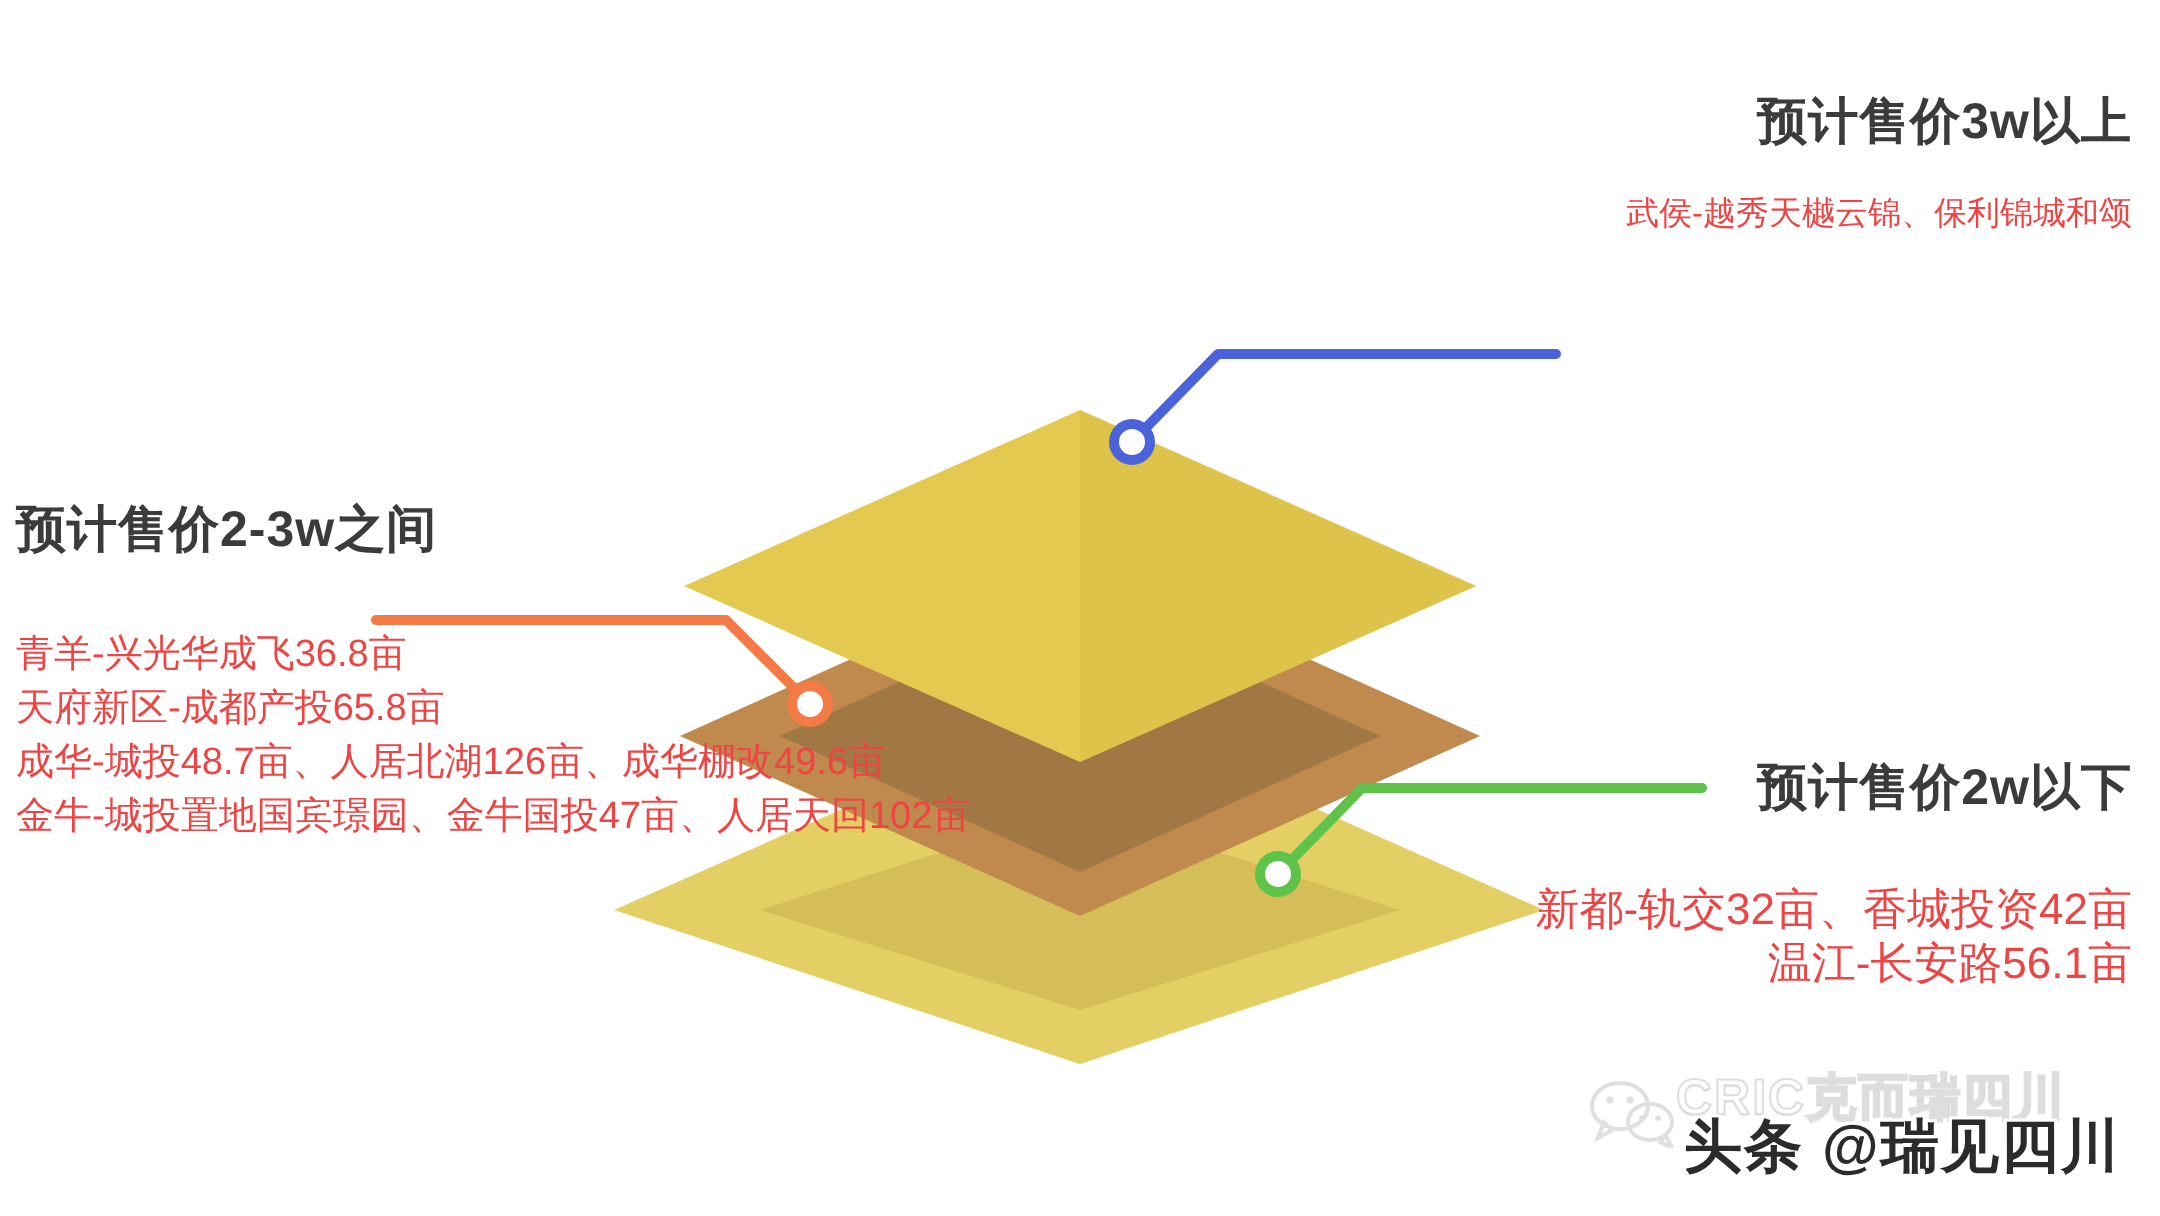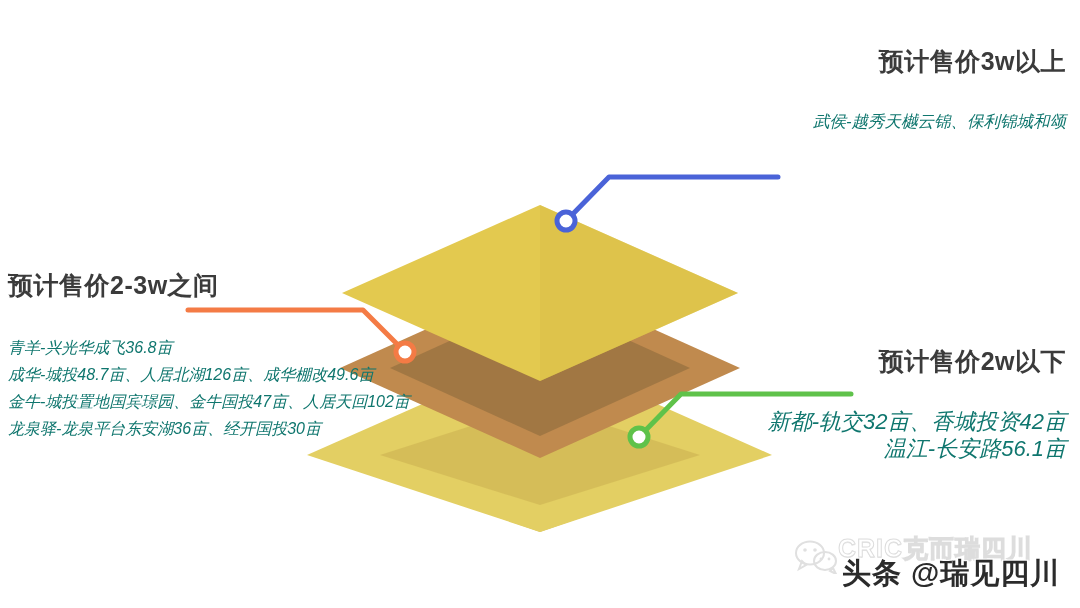--- a/index.html
+++ b/index.html
@@ -31,7 +31,7 @@
 
   
   #block-high { right:14px; top:48px; text-align:right; }
-  #block-high .heading { margin-bottom:32px; }
+  #block-high .heading { margin-bottom:18px; }
   #block-high .lines { font-size:16.5px; line-height:27px; }
 
   

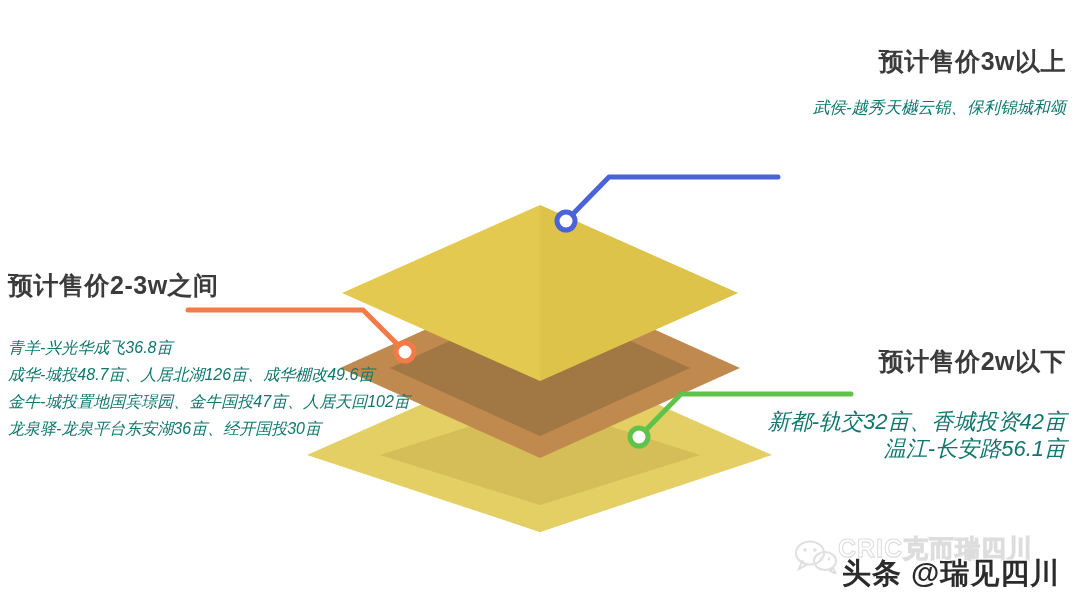--- a/index.html
+++ b/index.html
@@ -26,7 +26,7 @@
     white-space:nowrap;
     line-height:1.1;
   }
-  .lines { font-size:16.5px; color:#0f766e; line-height:26px; white-space:nowrap;font-style:italic; }
+  .lines { font-size:16.5px; color:#ef4444; line-height:26px; white-space:nowrap; }
   .lines div { white-space:nowrap; }
 
   

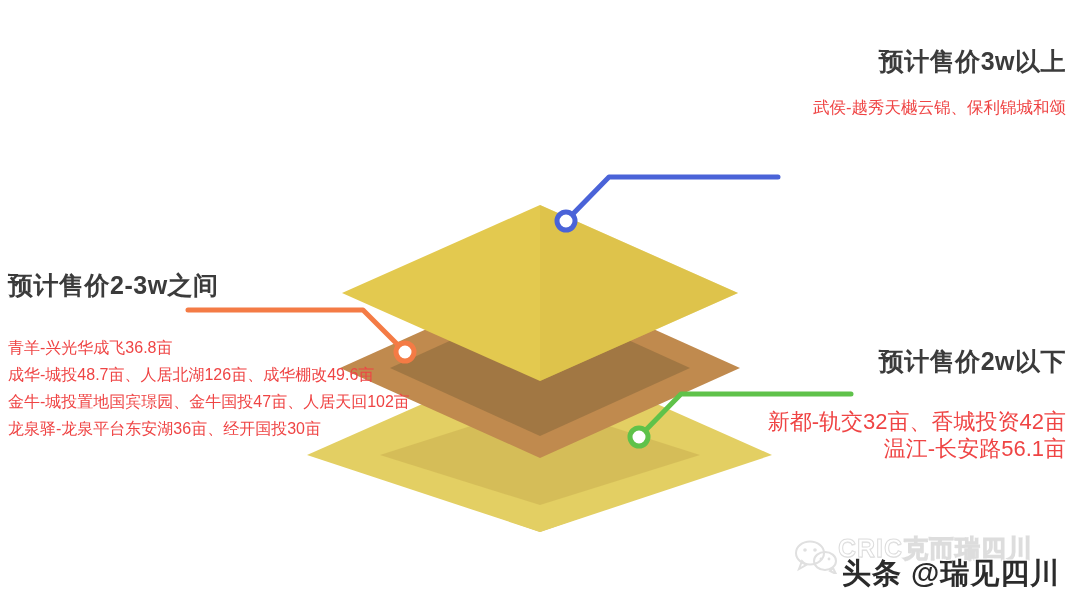--- a/index.html
+++ b/index.html
@@ -35,7 +35,7 @@
   #block-high .lines { font-size:16.5px; line-height:27px; }
 
   
-  #block-mid { left:8px; top:272px; text-align:left; }
+  #block-mid { left:8px; top:252px; text-align:left; }
   #block-mid .heading { margin-bottom:34px; }
   #block-mid .lines { font-size:16px; line-height:27px; }
 

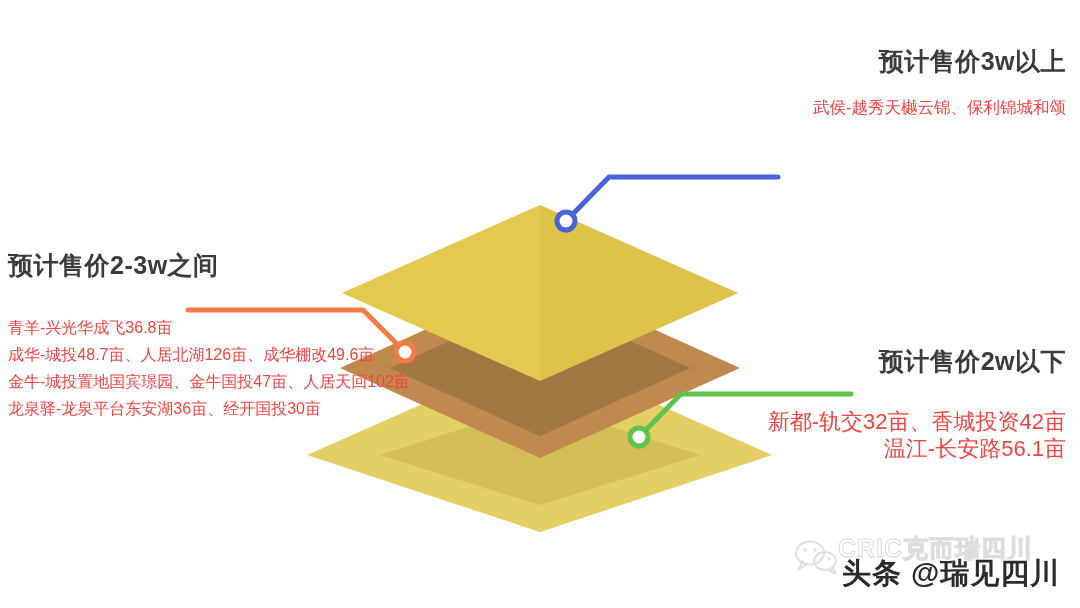--- a/index.html
+++ b/index.html
@@ -37,7 +37,7 @@
   
   #block-mid { left:8px; top:252px; text-align:left; }
   #block-mid .heading { margin-bottom:34px; }
-  #block-mid .lines { font-size:16px; line-height:27px; }
+  #block-mid .lines { font-size:19px; line-height:27px; }
 
   
   #block-low { right:14px; top:348px; text-align:right; }

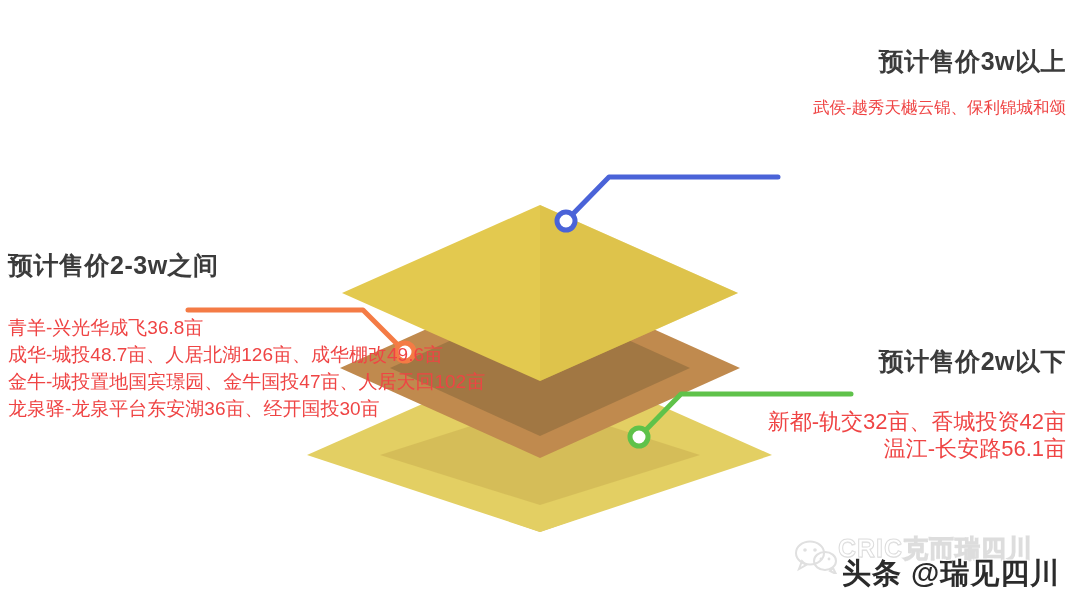--- a/index.html
+++ b/index.html
@@ -131,6 +131,7 @@
     <div class="heading">预计售价2-3w之间</div>
     <div class="lines">
       <div>青羊-兴光华成飞36.8亩</div>
+      <div>天府新区-成都产投65.8亩</div>
       <div>成华-城投48.7亩、人居北湖126亩、成华棚改49.6亩</div>
       <div>金牛-城投置地国宾璟园、金牛国投47亩、人居天回102亩</div>
       <div>龙泉驿-龙泉平台东安湖36亩、经开国投30亩</div>

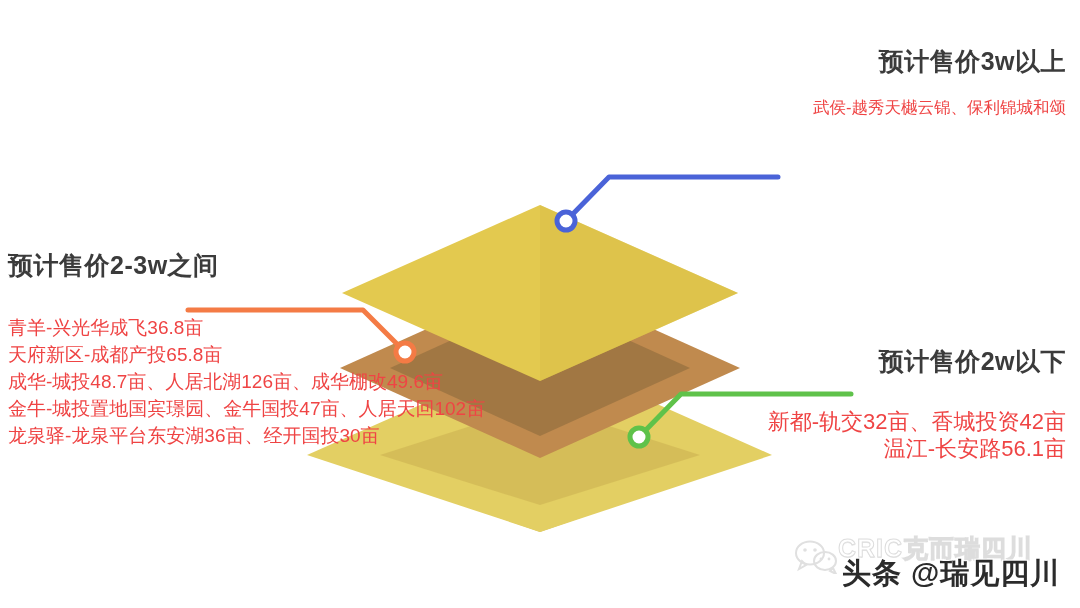--- a/index.html
+++ b/index.html
@@ -41,7 +41,7 @@
 
   
   #block-low { right:14px; top:348px; text-align:right; }
-  #block-low .heading { margin-bottom:32px; }
+  #block-low .heading { margin-bottom:32px;margin-top:33px; }
   #block-low .lines { font-size:22px; line-height:27px; }
 
   

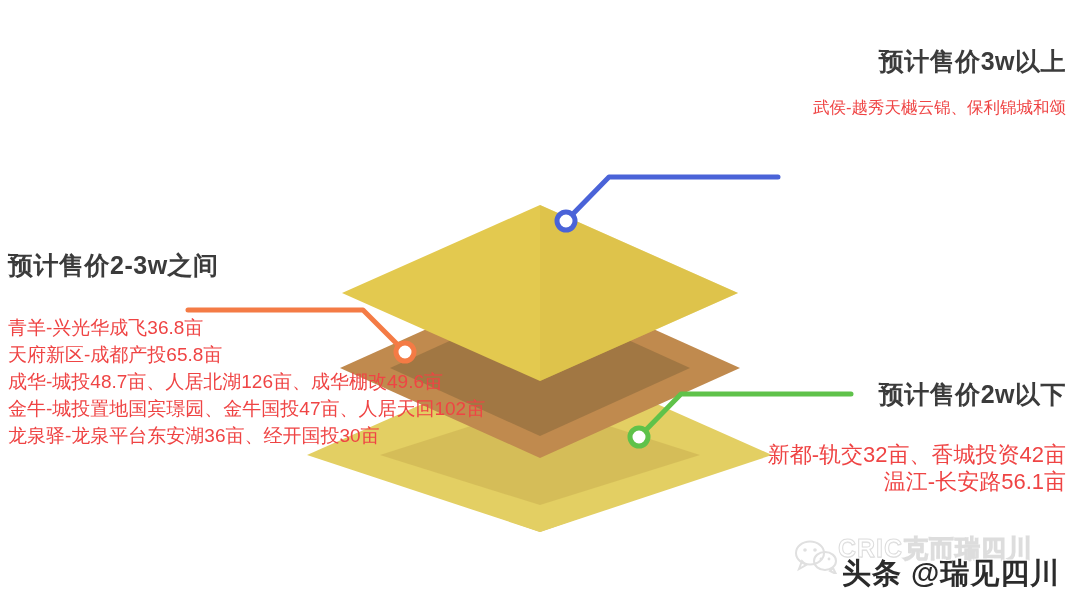--- a/index.html
+++ b/index.html
@@ -134,7 +134,6 @@
       <div>天府新区-成都产投65.8亩</div>
       <div>成华-城投48.7亩、人居北湖126亩、成华棚改49.6亩</div>
       <div>金牛-城投置地国宾璟园、金牛国投47亩、人居天回102亩</div>
-      <div>龙泉驿-龙泉平台东安湖36亩、经开国投30亩</div>
     </div>
   </div>
 

